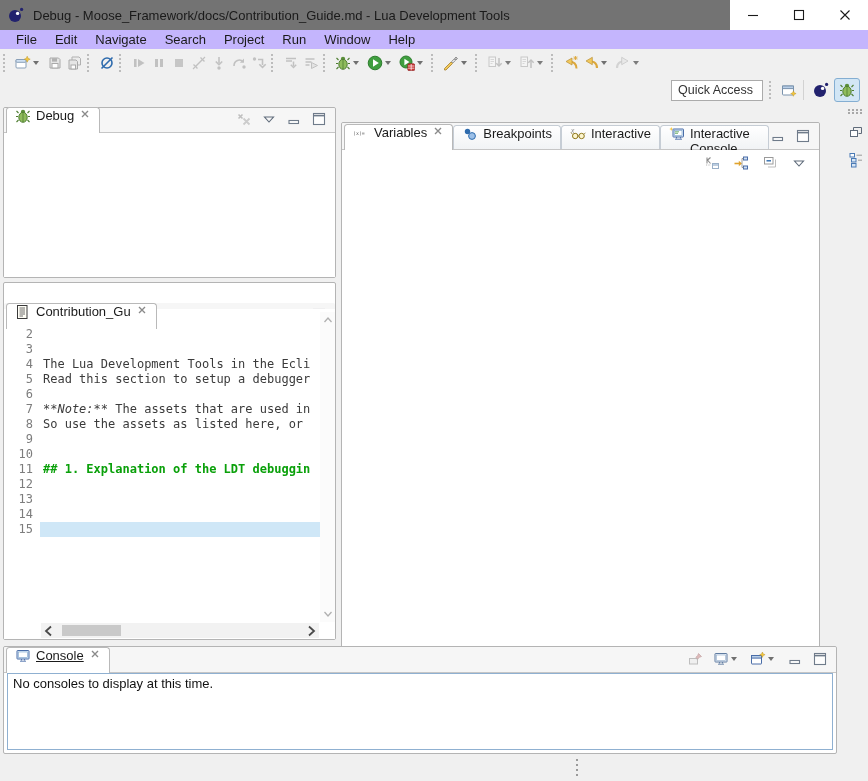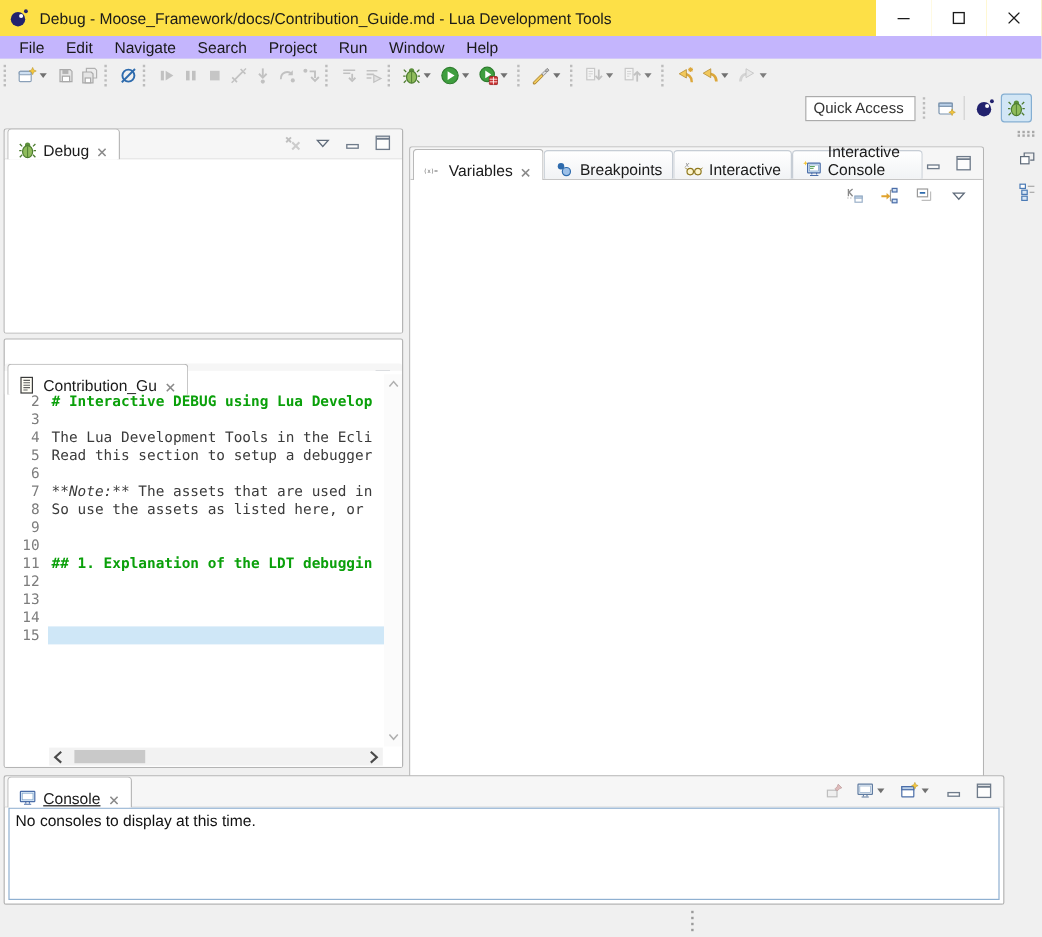--- a/index.html
+++ b/index.html
@@ -16,7 +16,7 @@
   .icon12 svg { width:12px; height:12px; display:block; }
 
   
-  .titlebar { position:absolute; top:0; left:0; right:0; height:30px; background:#fde047;
+  .titlebar { position:absolute; top:0; left:0; right:0; height:30px; background:#737373;
     display:flex; align-items:center; padding-left:8px; }
   .titlebar .apptitle { margin-left:9px; font-size:13px; }
   .wincontrols { margin-left:auto; display:flex; height:100%; }

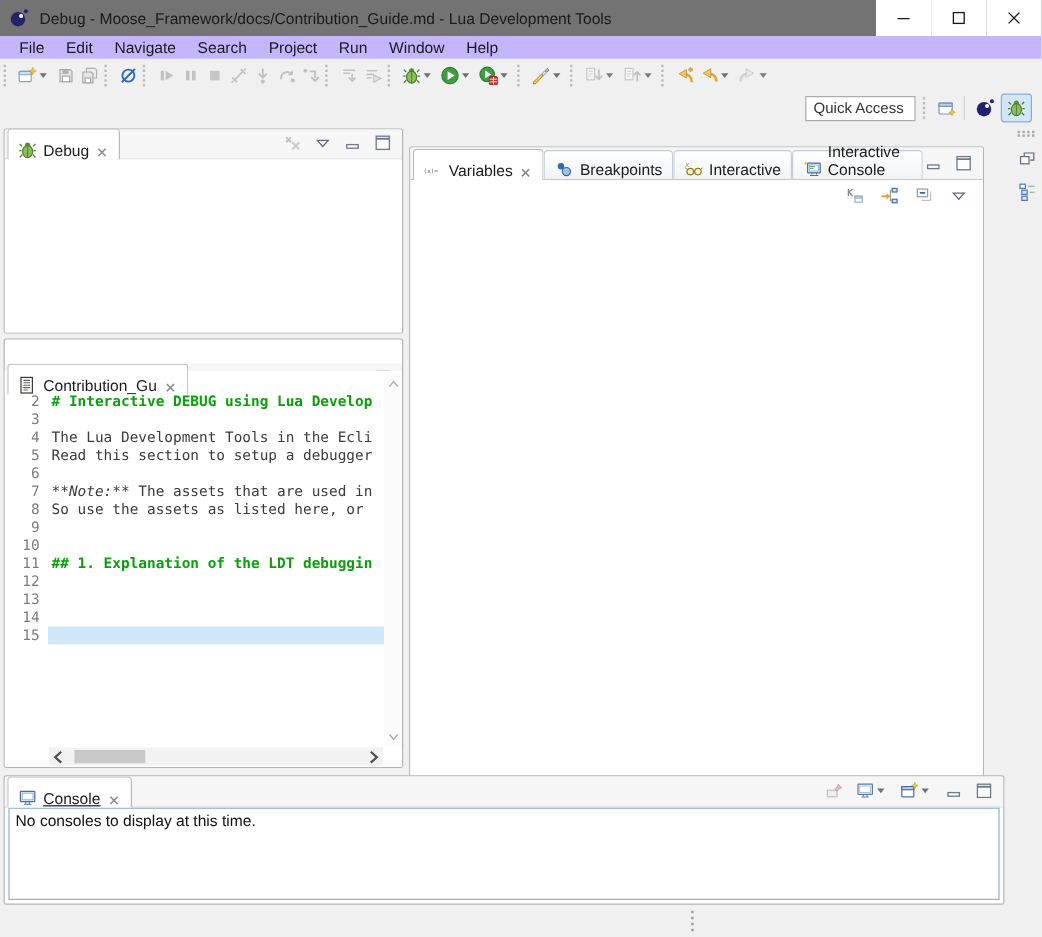--- a/index.html
+++ b/index.html
@@ -48,7 +48,7 @@
   .panel { position:absolute; background:#fff; border:1px solid #b4b4b4; border-radius:2px; }
   .phead { height:25px; display:flex; align-items:flex-end; background:#f6f6f6;
     border-bottom:1px solid #c6c6c6; border-radius:2px 2px 0 0; padding-left:2px; }
-  .tab { display:flex; align-items:flex-end; gap:5px; padding:0 8px; height:24px; font-size:13px;
+  .tab { display:flex; align-items:flex-start; gap:5px; padding:0 8px; height:24px; font-size:13px;
     border:1px solid transparent; border-bottom:none; border-radius:3.5px 3.5px 0 0; background:transparent; }
   .tab.outlined { border-color:#c6cdd5; background:linear-gradient(#ffffff,#f1f3f5); }
   .tab.active { background:#fff; border-color:#b9b9b9; margin-bottom:-1px; height:26px; z-index:2; }

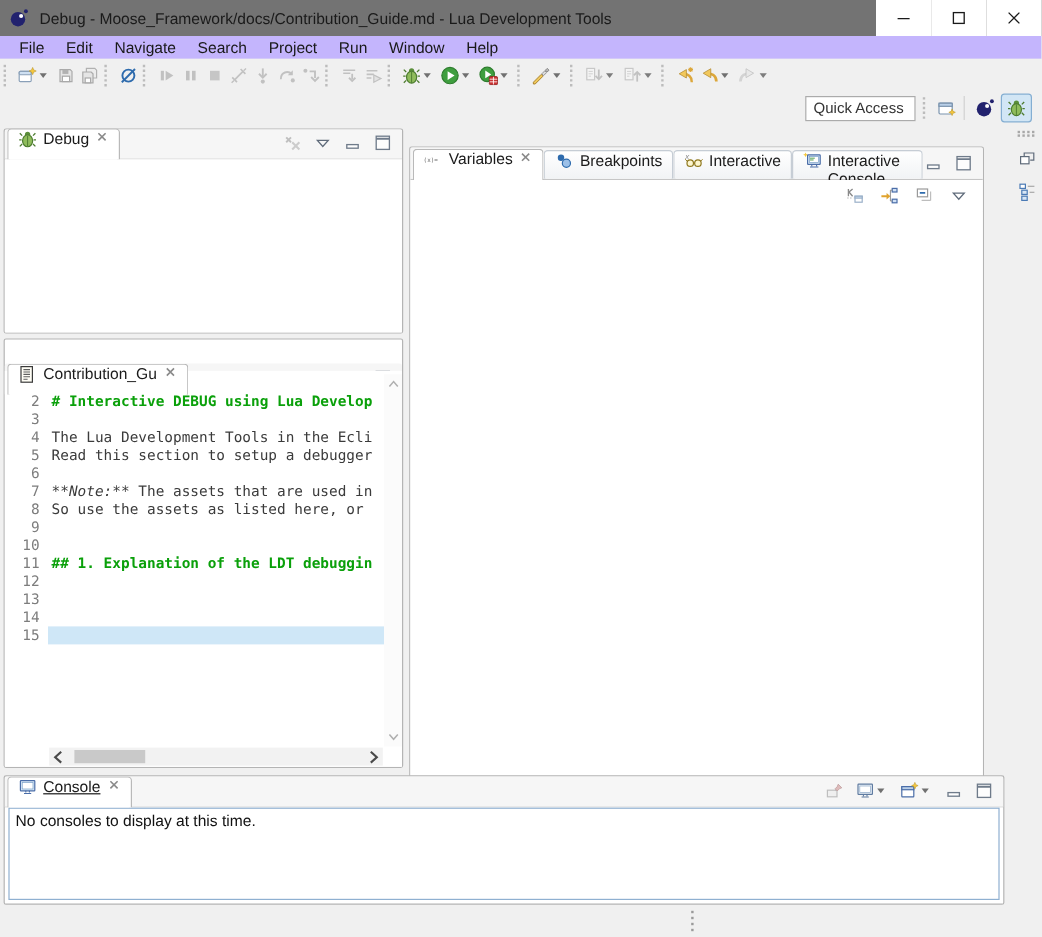--- a/index.html
+++ b/index.html
@@ -490,7 +490,6 @@
         </div>
         <div class="line">
           <span class="ln">2</span>
-          <span class="lc"><span class="seg-h"># Interactive DEBUG using Lua Develop</span></span>
         </div>
         <div class="line">
           <span class="ln">3</span>

